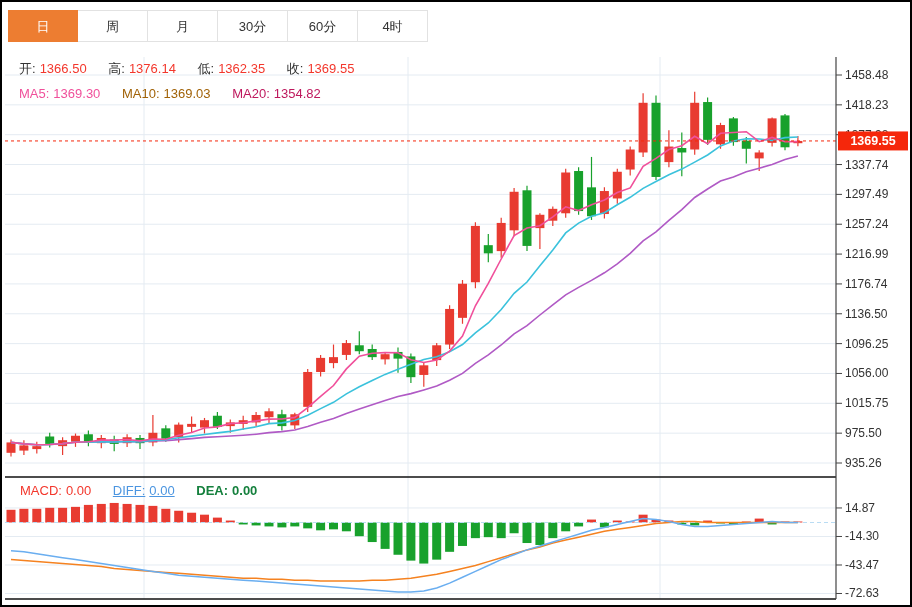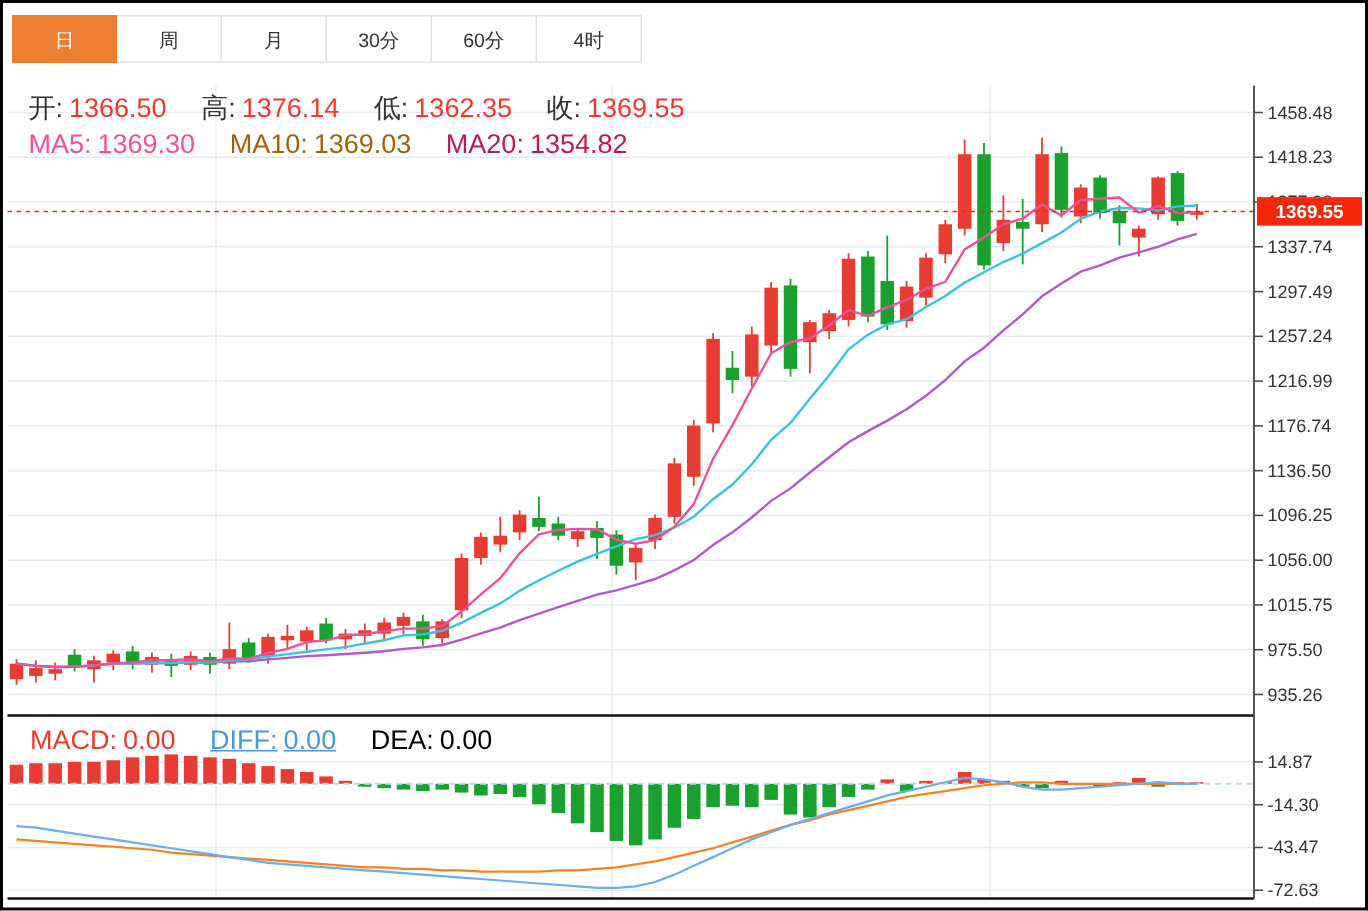--- a/index.html
+++ b/index.html
@@ -16,7 +16,7 @@
   }
   .tab:first-child{border-left:1px solid #e2e2e2;}
   .tab.active{background:#ed7d31;border-color:#ed7d31;color:#fff;}
-  .hdr{position:absolute;z-index:4;font-size:18px;white-space:nowrap;letter-spacing:0;}
+  .hdr{position:absolute;z-index:4;font-size:13px;white-space:nowrap;letter-spacing:0;}
   .hdr span{margin-right:4px;}
   .lbl{color:#333;}
   .red{color:#f3372c;}

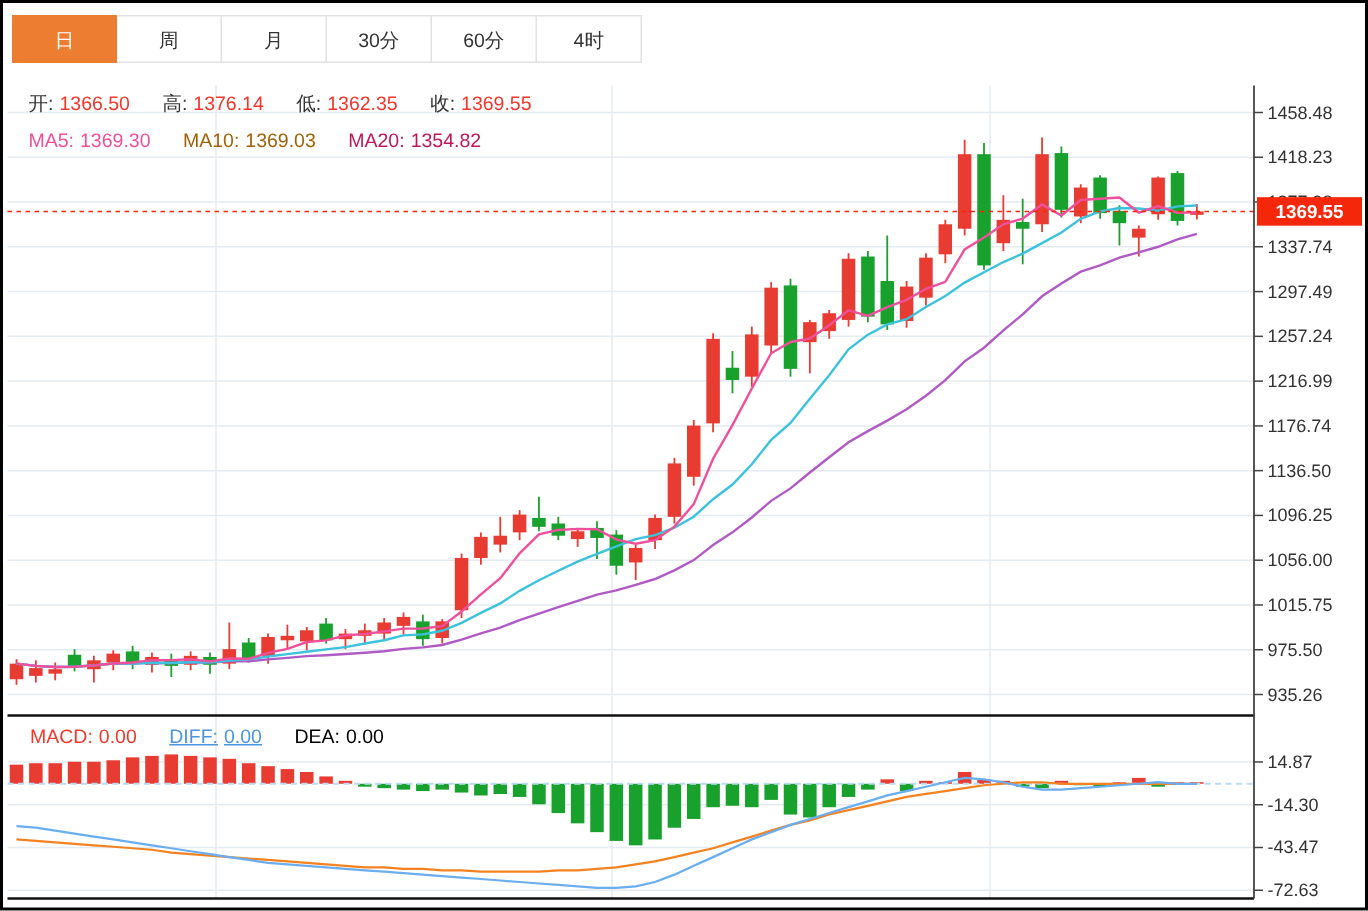--- a/index.html
+++ b/index.html
@@ -24,7 +24,7 @@
   .ma10{color:#a16207;}
   .ma20{color:#be185d;}
   .diffc{color:#4b95e0;text-decoration:underline;}
-  .deac{color:#000000;}
+  .deac{color:#15803d;font-weight:bold;}
   .gap{display:inline-block;width:10px;}
   svg{position:absolute;left:0;top:0;}
 </style>

